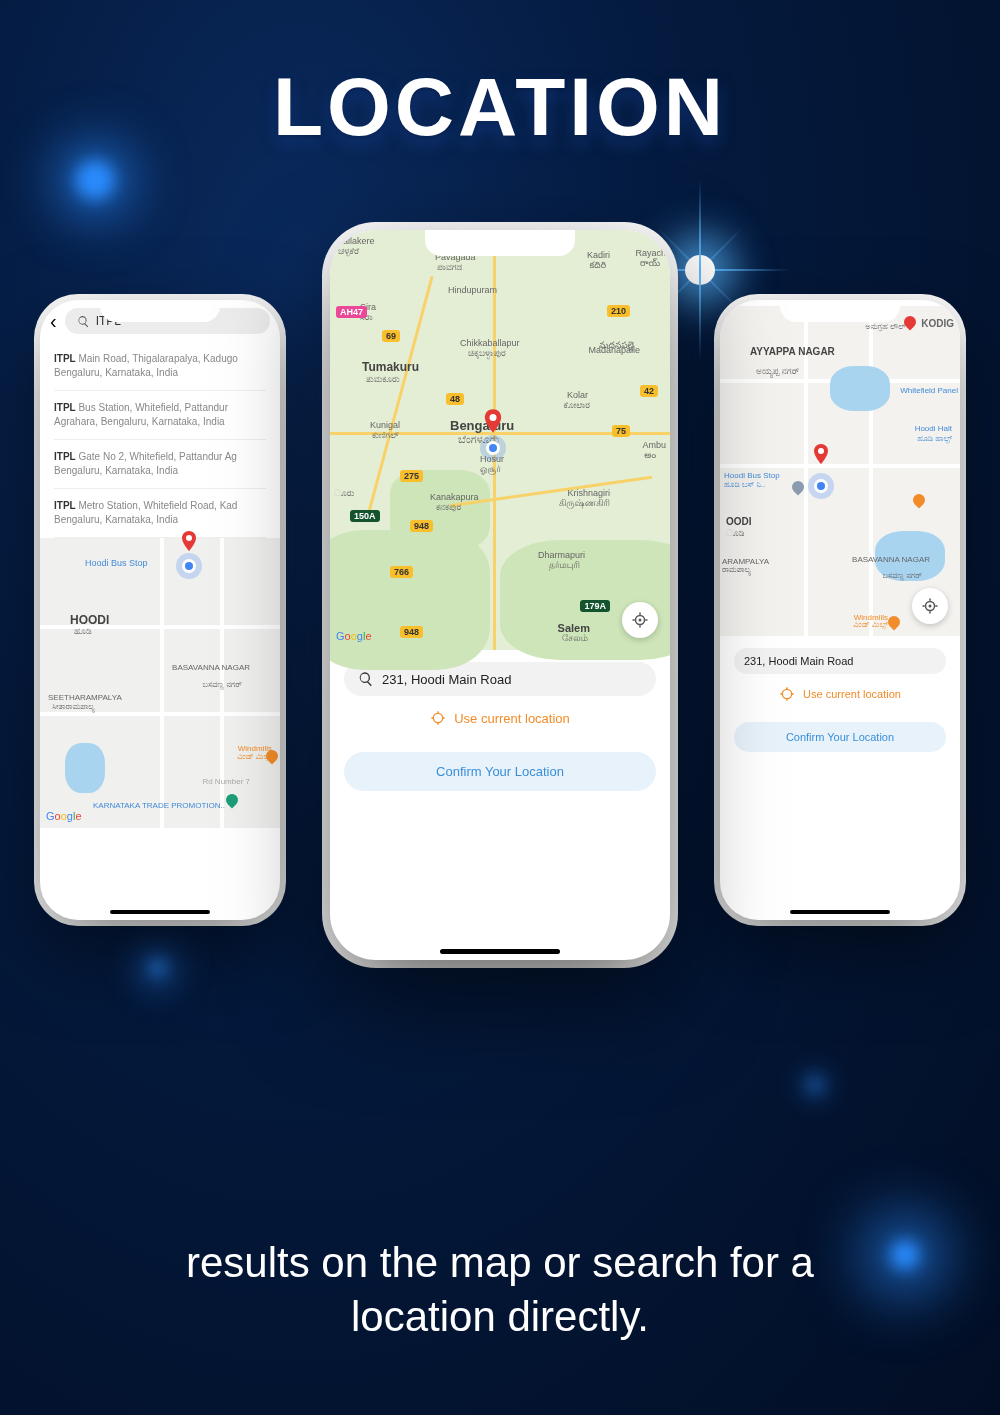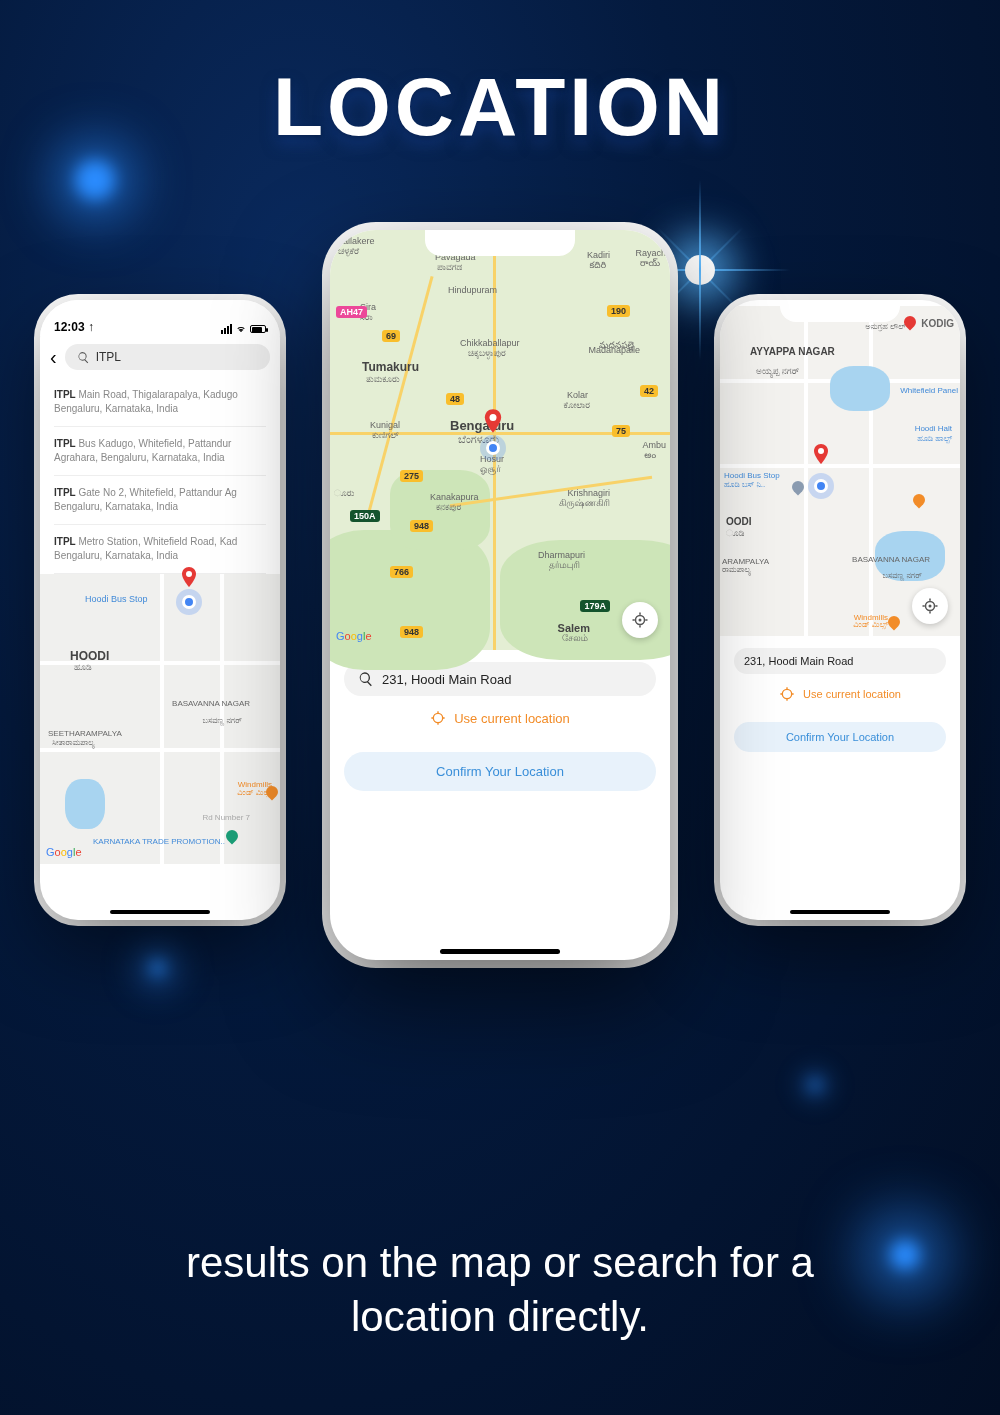--- a/index.html
+++ b/index.html
@@ -382,7 +382,7 @@
     <div class="shield shield-y" style="top:163px;left:116px;">48</div>
     <div class="shield shield-y" style="top:195px;right:40px;">75</div>
     <div class="shield shield-y" style="top:155px;right:12px;">42</div>
-    <div class="shield shield-y" style="top:75px;right:40px;">190</div>
+    <div class="shield shield-y" style="top:75px;right:40px;">210</div>
     <div class="shield shield-y" style="top:290px;left:80px;">948</div>
     <div class="shield shield-y" style="top:240px;left:70px;">275</div>
     <div class="shield shield-o" style="top:280px;left:20px;">150A</div>

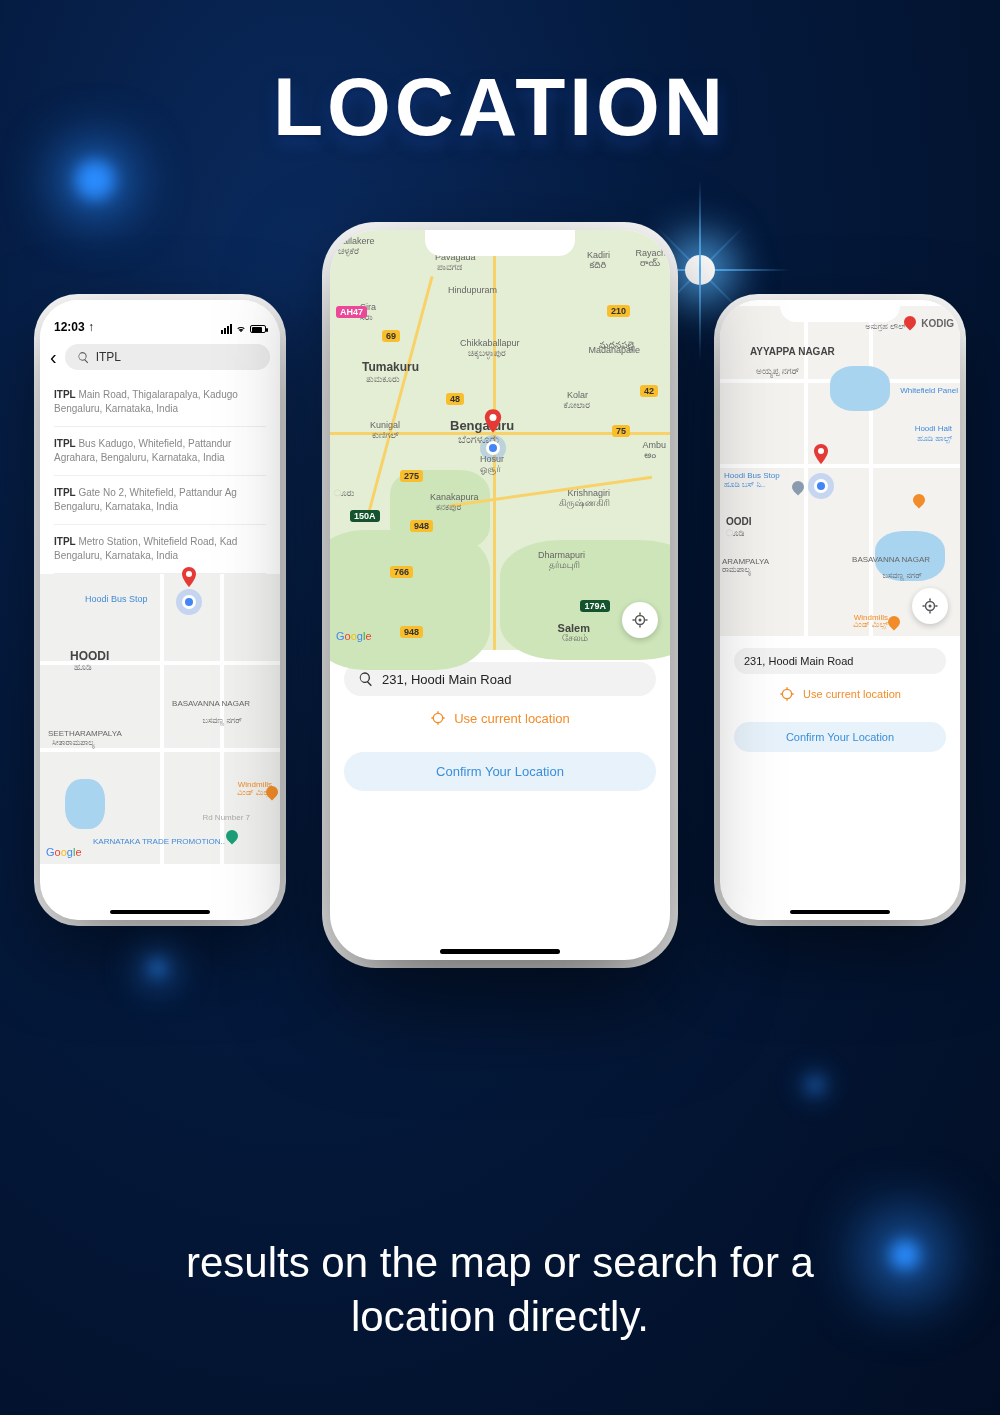--- a/index.html
+++ b/index.html
@@ -205,21 +205,6 @@
 
 <div class="phone phone-left">
   <div class="notch"></div>
-  <div class="statusbar">
-    <span><span>12:03</span> ↑</span>
-    <span class="right-icons">
-      <span class="sig-bars">
-          <span></span>
-          <span></span>
-          <span></span>
-          <span></span>
-        </span>
-      <svg width="12" height="10" viewBox="0 0 24 24">
-          <path fill="#000" d="M12 20l-3-4c1.8-1.3 4.2-1.3 6 0zM5 12l-2-2c5-4 13-4 18 0l-2 2c-4-3-10-3-14 0zm3 4l-2-2c3.3-2.7 8.7-2.7 12 0l-2 2c-2.3-1.8-5.7-1.8-8 0z"></path>
-        </svg>
-      <span class="batt"></span>
-    </span>
-  </div>
   <div class="search-row">
     <span class="back-btn">‹</span>
     <div class="search-field">

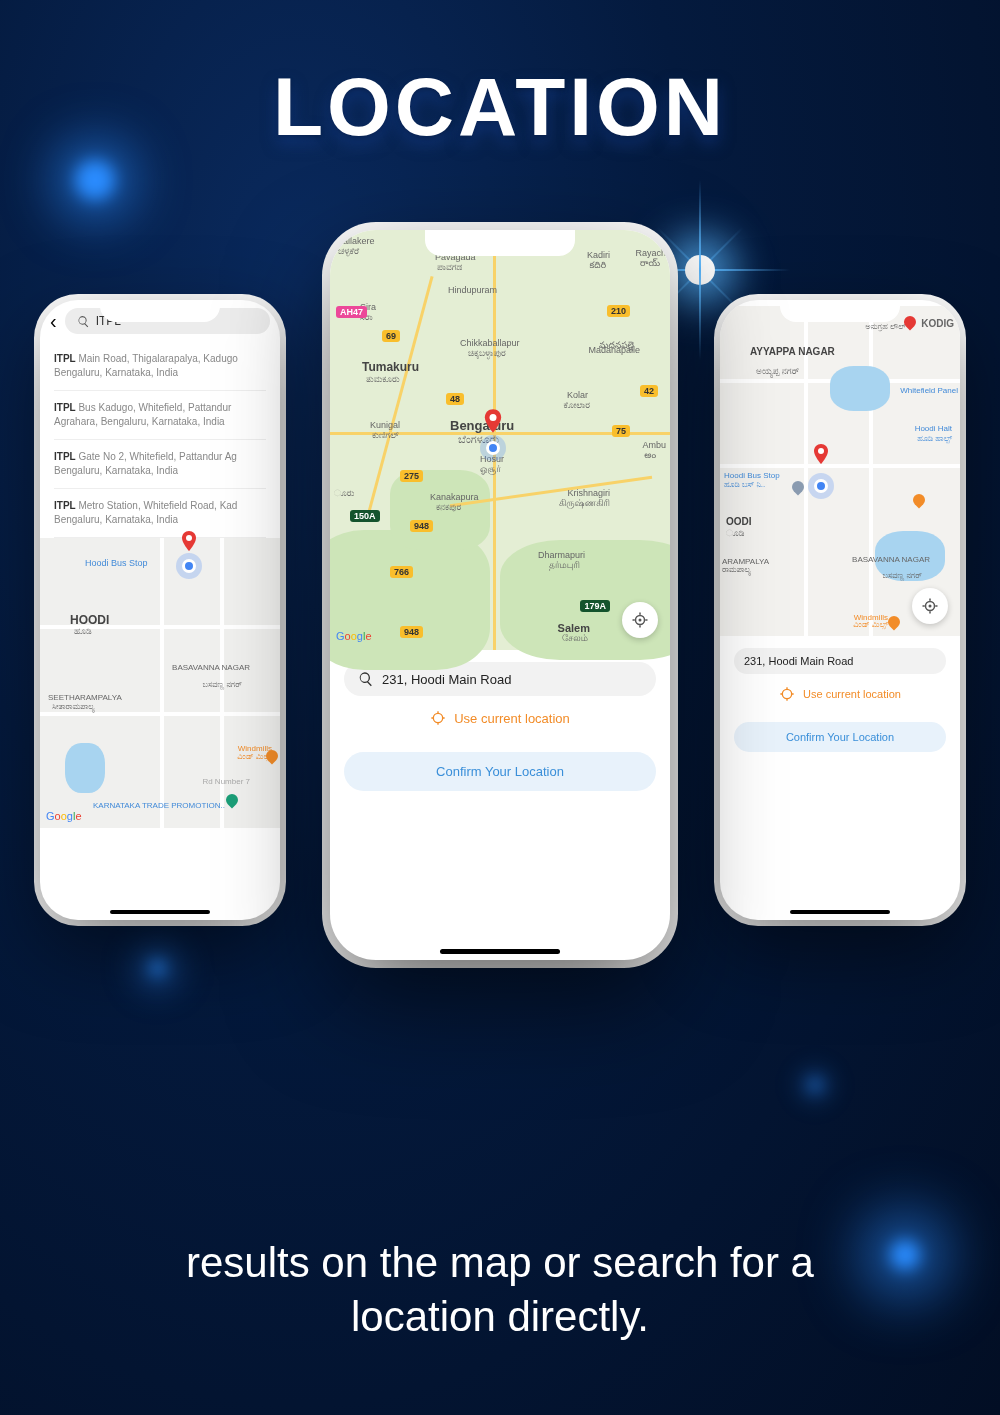--- a/index.html
+++ b/index.html
@@ -216,7 +216,7 @@
   </div>
   <div class="result-list">
     <div class="result"><b>ITPL</b><span> Main Road, Thigalarapalya, Kadugo</span><br><span>Bengaluru, Karnataka, India</span></div>
-    <div class="result"><b>ITPL</b><span> Bus Kadugo, Whitefield, Pattandur</span><br><span>Agrahara, Bengaluru, Karnataka, India</span></div>
+    <div class="result"><b>ITPL</b><span> Bus Station, Whitefield, Pattandur</span><br><span>Agrahara, Bengaluru, Karnataka, India</span></div>
     <div class="result"><b>ITPL</b><span> Gate No 2, Whitefield, Pattandur Ag</span><br><span>Bengaluru, Karnataka, India</span></div>
     <div class="result"><b>ITPL</b><span> Metro Station, Whitefield Road, Kad</span><br><span>Bengaluru, Karnataka, India</span></div>
   </div>

